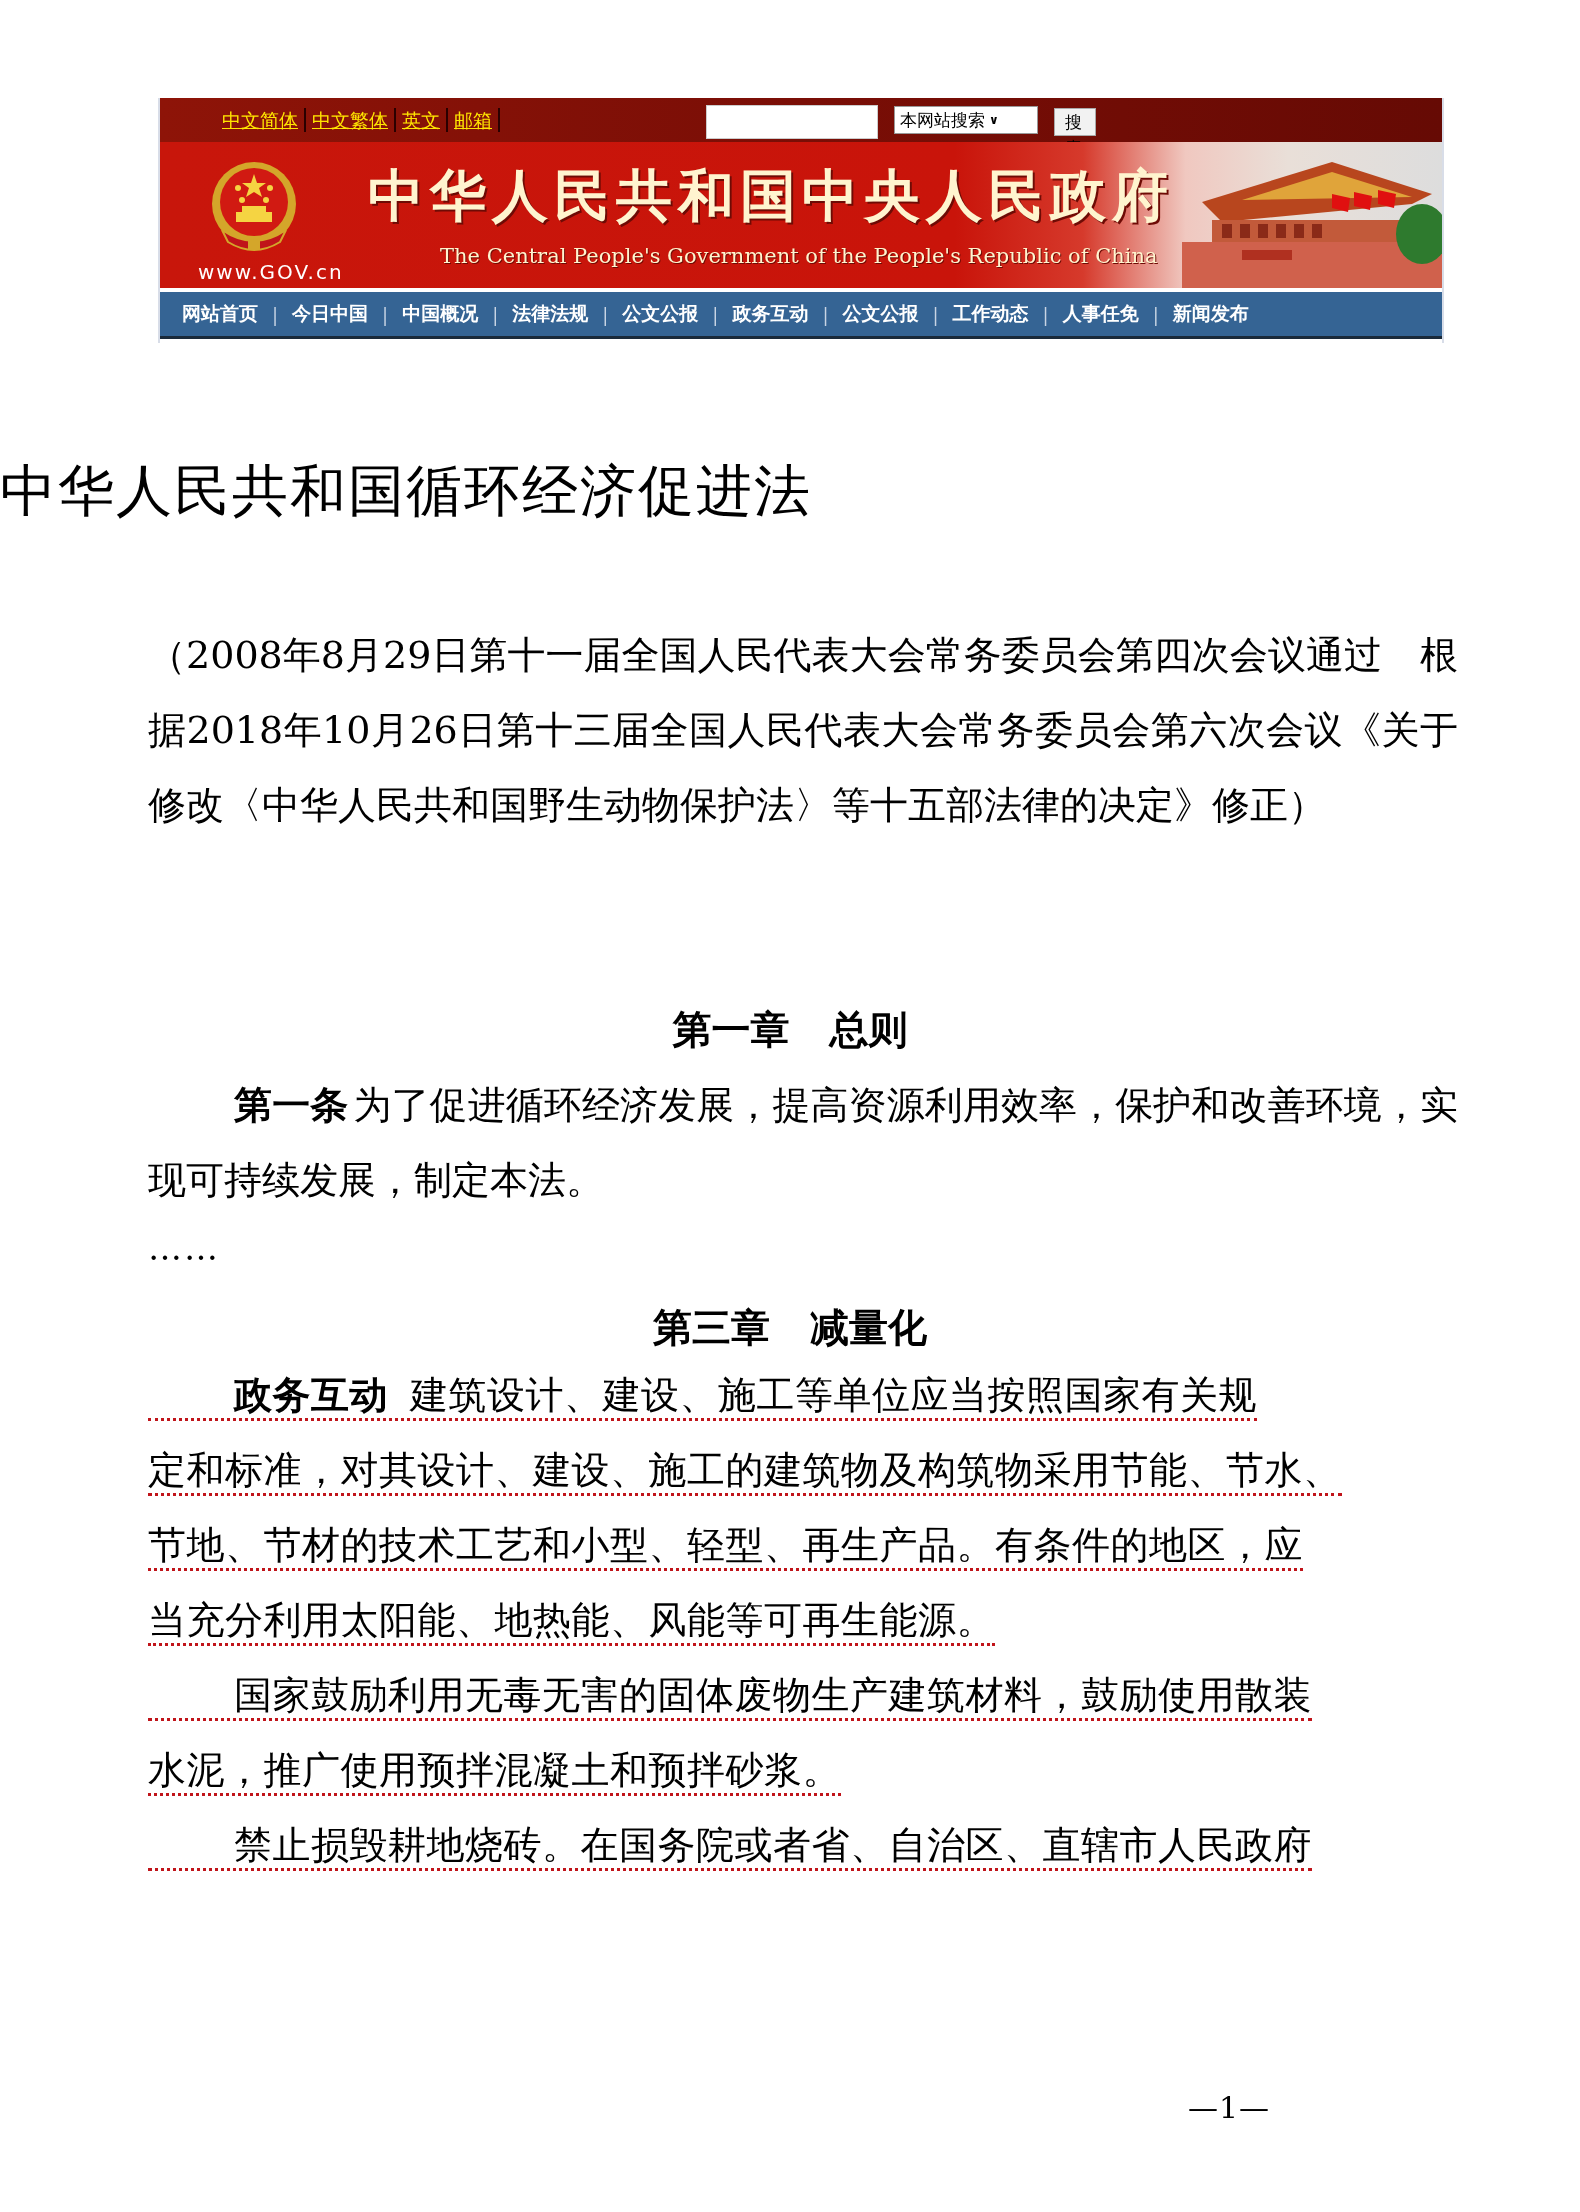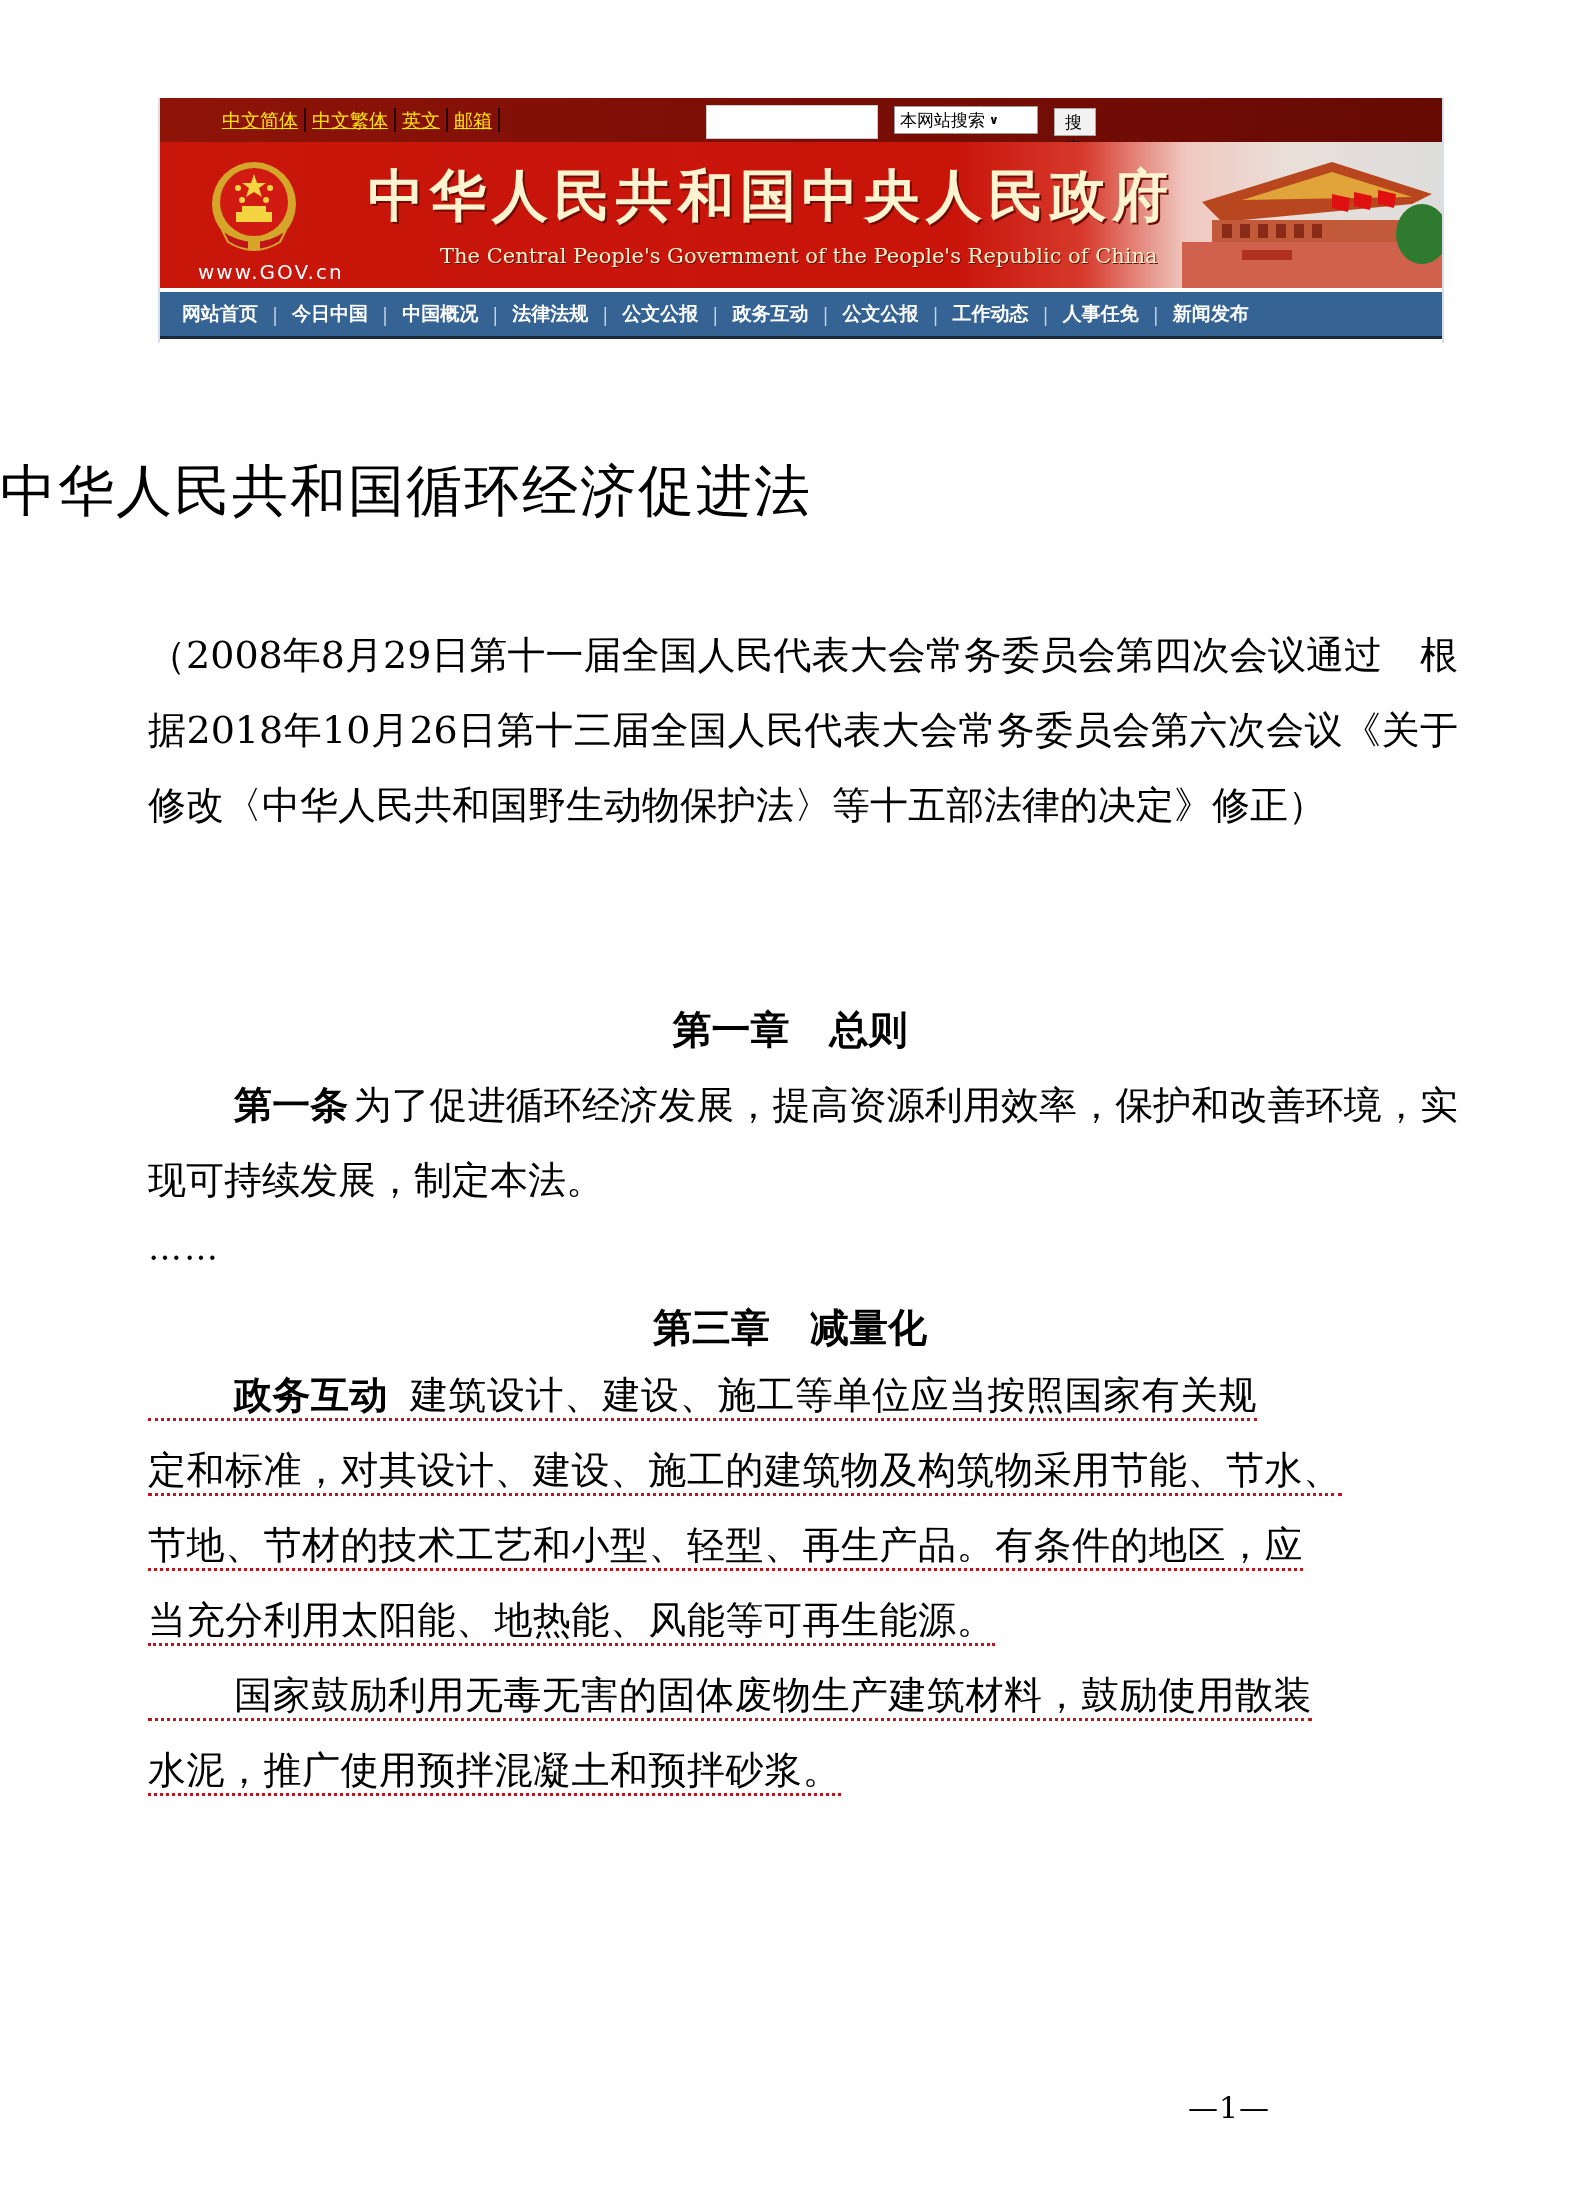--- a/index.html
+++ b/index.html
@@ -190,6 +190,9 @@
   <div class="ul-line">
     <span class="txt">水泥，推广使用预拌混凝土和预拌砂浆。</span>
   </div>
+  <div class="ul-line">
+    <span class="txt" style="padding-left:86px;">禁止损毁耕地烧砖。在国务院或者省、自治区、直辖市人民政府</span>
+  </div>
 </div>
 
 <div class="page-num">—1—</div>

